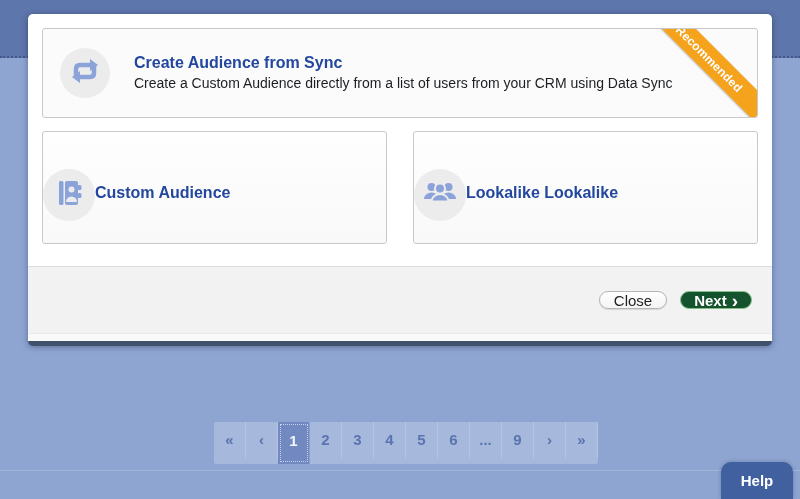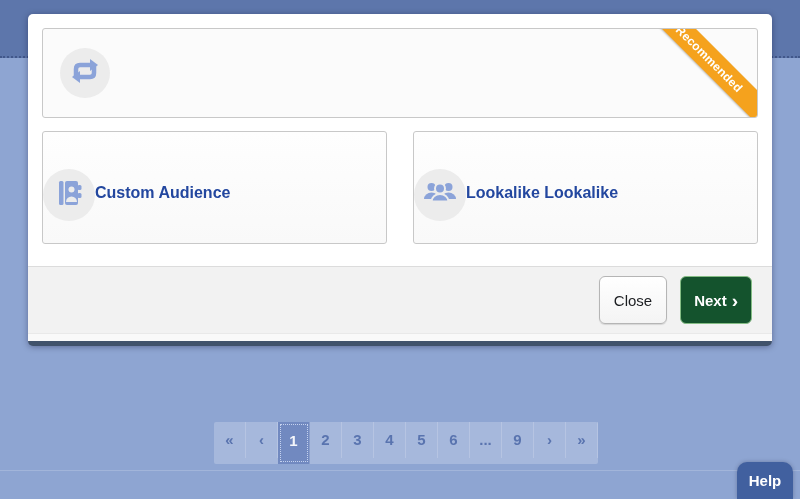--- a/index.html
+++ b/index.html
@@ -109,6 +109,10 @@
             </svg>
           </span>
         </div>
+        <div class="sync-text">
+          <div class="sync-title">Create Audience from Sync</div>
+          <div class="sync-desc">Create a Custom Audience directly from a list of users from your CRM using Data Sync</div>
+        </div>
         <div class="ribbon">Recommended</div>
       </div>
 

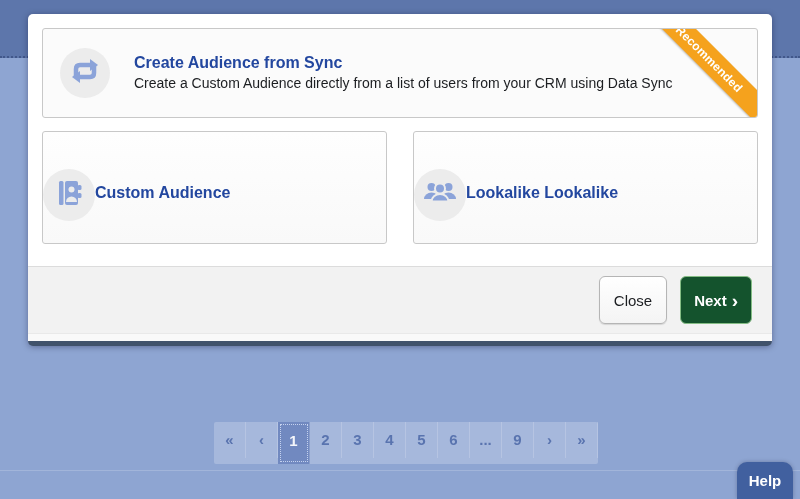--- a/index.html
+++ b/index.html
@@ -59,7 +59,7 @@
   .modal-footer{margin-top:22px;height:66px;background:#f2f2f2;
     border-top:1px solid #dcdcdc;display:flex;align-items:center;
     justify-content:flex-end;padding-right:20px;gap:13px;}
-  .btn{height:48px;border-radius:6px;font-size:15px;display:inline-flex;
+  .btn{height:18px;border-radius:13px;font-size:15px;display:inline-flex;
     align-items:center;justify-content:center;cursor:pointer;box-sizing:border-box;}
   .btn-close{background:linear-gradient(#ffffff,#f4f4f4);border:1px solid #b5b5b5;
     color:#1c1e21;padding:0 14px;box-shadow:0 1px 1px rgba(0,0,0,.12);}

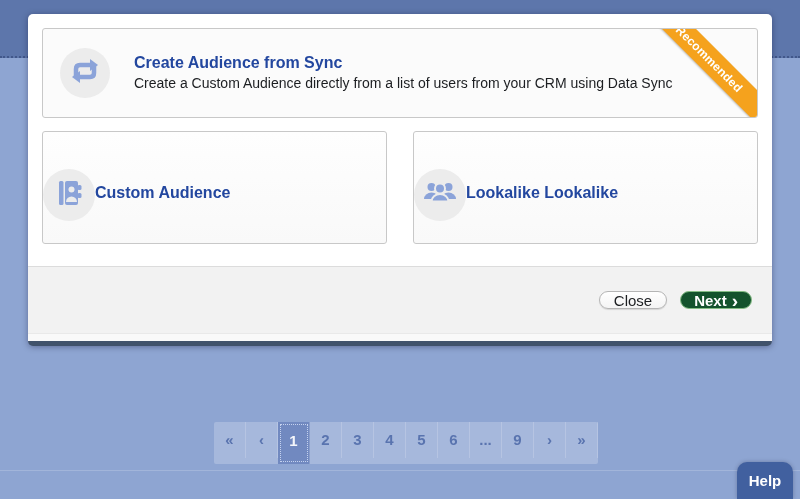--- a/index.html
+++ b/index.html
@@ -20,7 +20,7 @@
   .page-cell.active{background:#7189c0;color:rgba(255,255,255,.92);
     height:42px;line-height:38px;outline:1px dotted rgba(225,235,255,.75);
     outline-offset:-3px;}
-  .help-btn{position:absolute;right:7px;bottom:0;width:56px;height:37px;
+  .help-btn{position:absolute;right:7px;bottom:0;width:72px;height:37px;
     background:#41609f;border-radius:10px 10px 0 0;color:#fff;font-size:15px;
     font-weight:bold;display:flex;align-items:center;justify-content:center;
     cursor:pointer;z-index:1;box-shadow:0 0 4px rgba(0,0,30,.25);}

